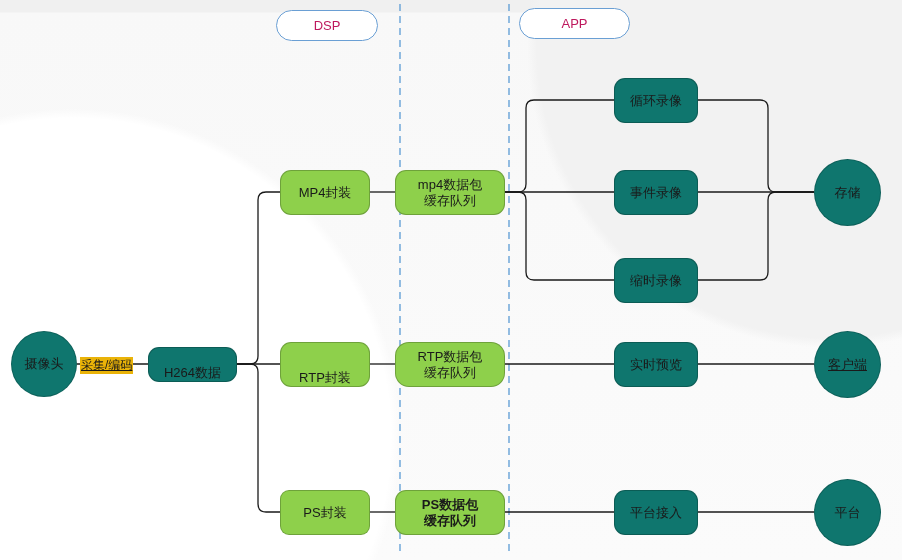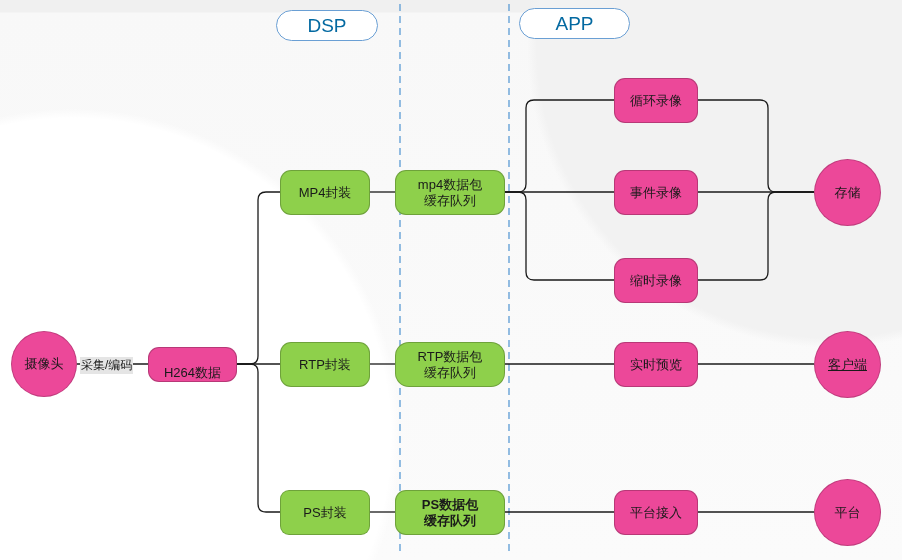--- a/index.html
+++ b/index.html
@@ -31,7 +31,7 @@
 
   .lane-pill{position:absolute;box-sizing:border-box;background:#ffffff;
     border:1px solid #6a9fd4;border-radius:999px;display:flex;align-items:center;
-    justify-content:center;font-size:19px;color:#0369a1;}
+    justify-content:center;font-size:13px;color:#be185d;}
 
   .edge-label{position:absolute;background:#e5e5e5;padding:0 1px;font-size:12px;
     color:#1a1a1a;white-space:nowrap;}

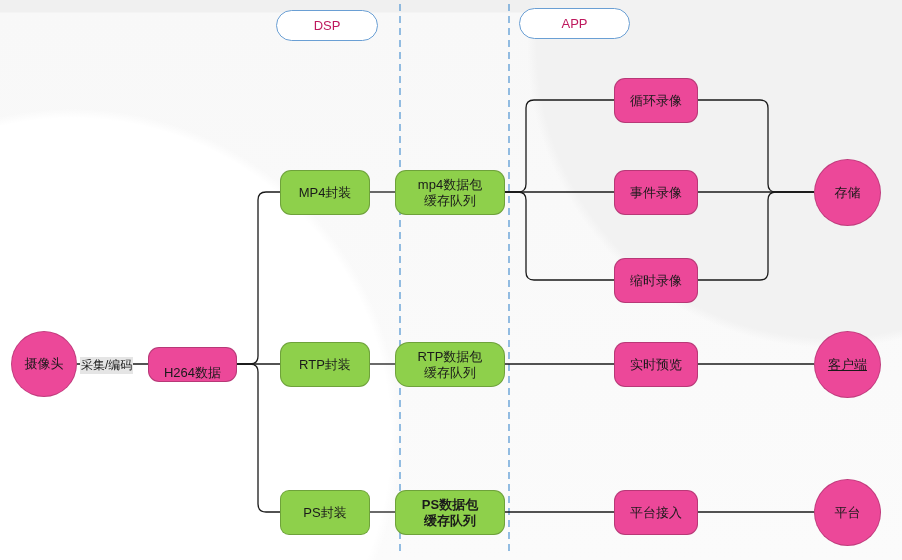--- a/index.html
+++ b/index.html
@@ -26,7 +26,7 @@
   .node.rect{border-radius:11px;border:1px solid rgba(0,0,0,.22);}
   .node.circle{border-radius:50%;border:1px solid rgba(0,0,0,.18);}
   .node.green{background:#8ED04B;}
-  .node.orange{background:#ec4899;}
+  .node.orange{background:#0f766e;}
   .node .lbl{pointer-events:none;white-space:pre-line;}
 
   .lane-pill{position:absolute;box-sizing:border-box;background:#ffffff;

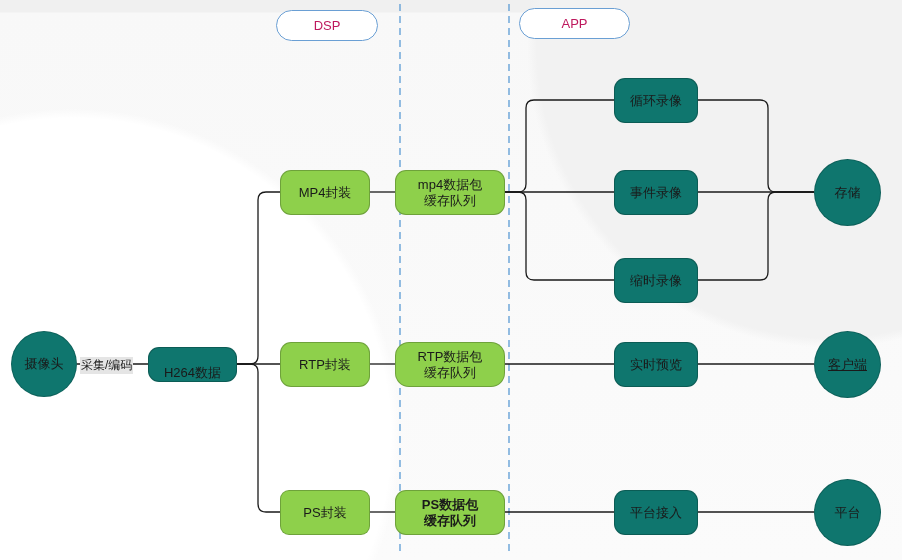--- a/index.html
+++ b/index.html
@@ -33,8 +33,8 @@
     border:1px solid #6a9fd4;border-radius:999px;display:flex;align-items:center;
     justify-content:center;font-size:13px;color:#be185d;}
 
-  .edge-label{position:absolute;background:#e5e5e5;padding:0 1px;font-size:12px;
-    color:#1a1a1a;white-space:nowrap;}
+  .edge-label{position:absolute;background:#eab308;padding:0 1px;font-size:12px;
+    color:#1a1a1a;white-space:nowrap;text-decoration:underline;}
 </style>
 </head>
 <body>

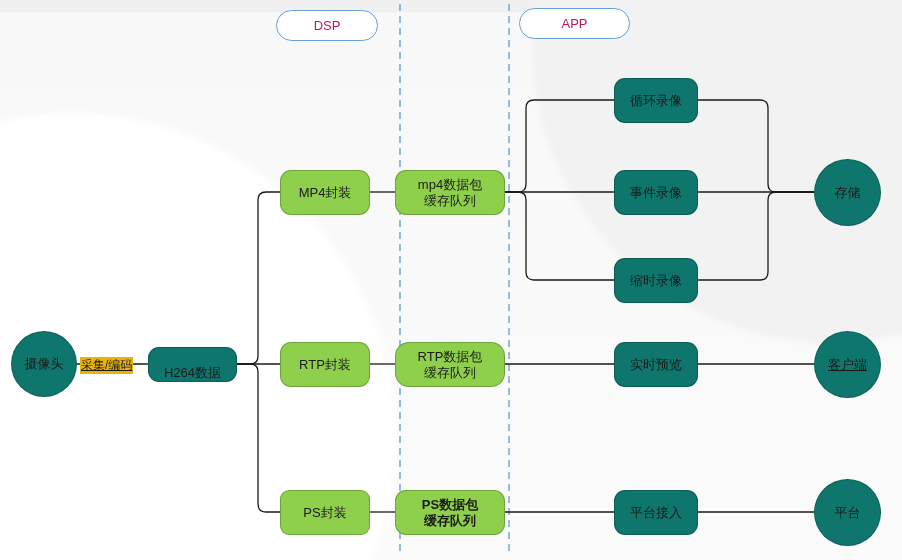--- a/index.html
+++ b/index.html
@@ -94,7 +94,7 @@
   <div class="node rect green" style="left:280px;top:170px;width:90px;height:45px;">
     <span class="lbl">MP4封装</span>
   </div>
-  <div class="node rect green" style="left:280px;top:342px;width:90px;height:45px;">
+  <div class="node rect green" style="left:280px;top:342px;width:90px;height:45px;align-items:flex-end;">
     <span class="lbl">RTP封装</span>
   </div>
   <div class="node rect green" style="left:280px;top:490px;width:90px;height:45px;border-radius:9px;">

